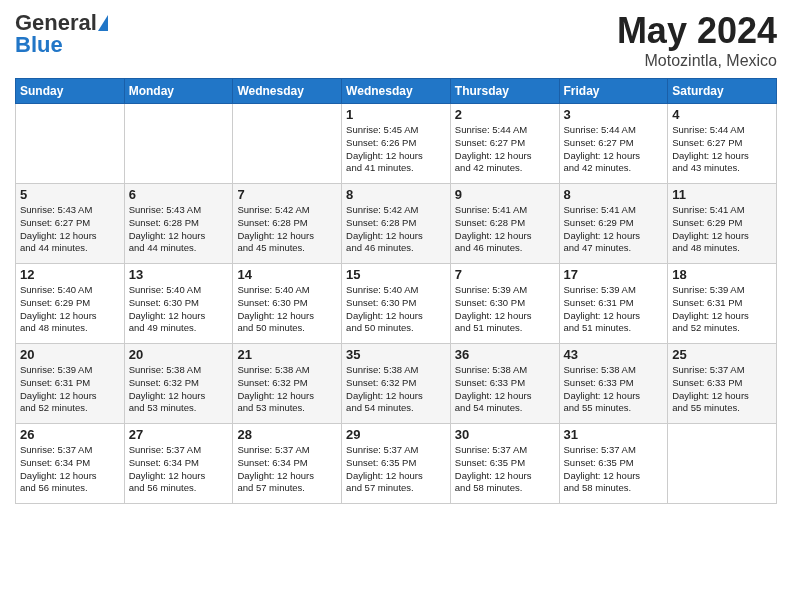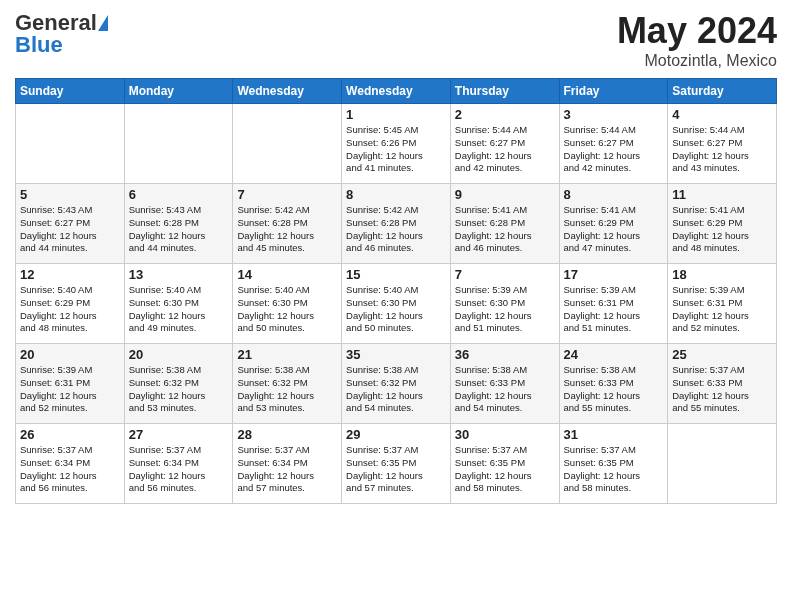--- a/index.html
+++ b/index.html
@@ -215,7 +215,7 @@
             <div class="day-info">Sunrise: 5:38 AM<br>Sunset: 6:33 PM<br>Daylight: 12 hours<br>and 54 minutes.</div>
           </td>
           <td>
-            <span class="day-number">24</span>
+            <span class="day-number">43</span>
             <div class="day-info">Sunrise: 5:38 AM<br>Sunset: 6:33 PM<br>Daylight: 12 hours<br>and 55 minutes.</div>
           </td>
           <td>

